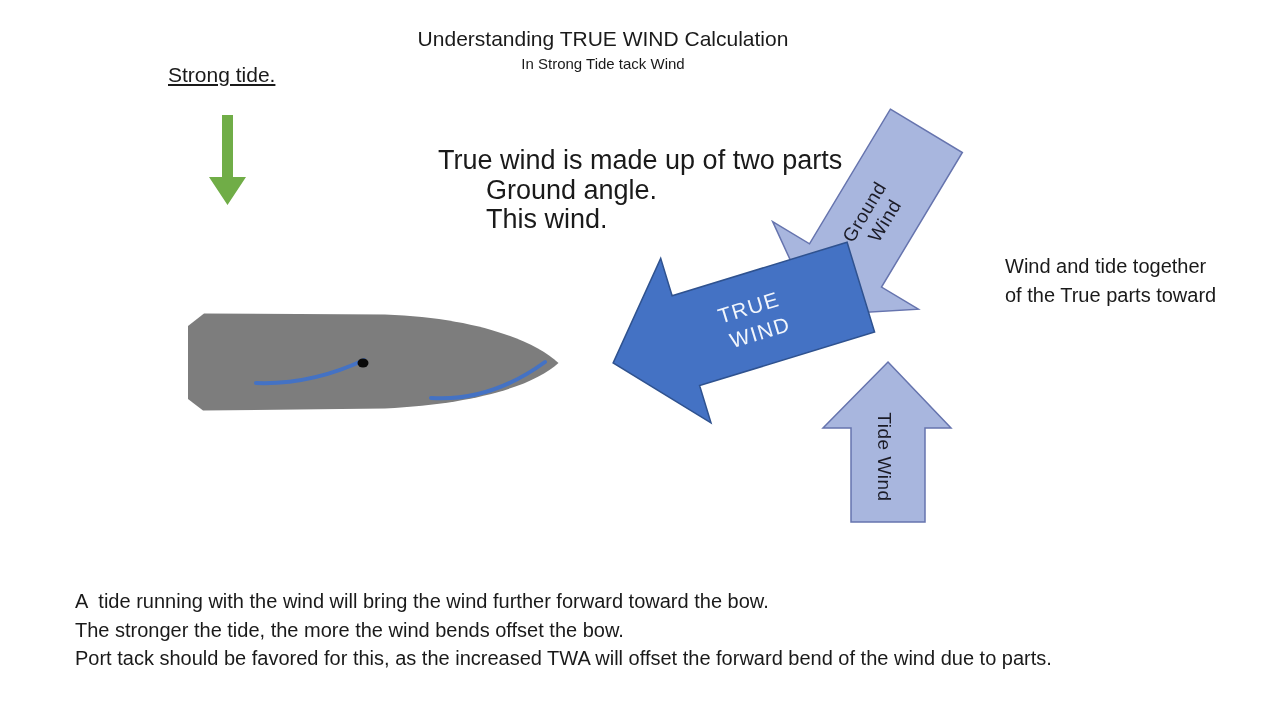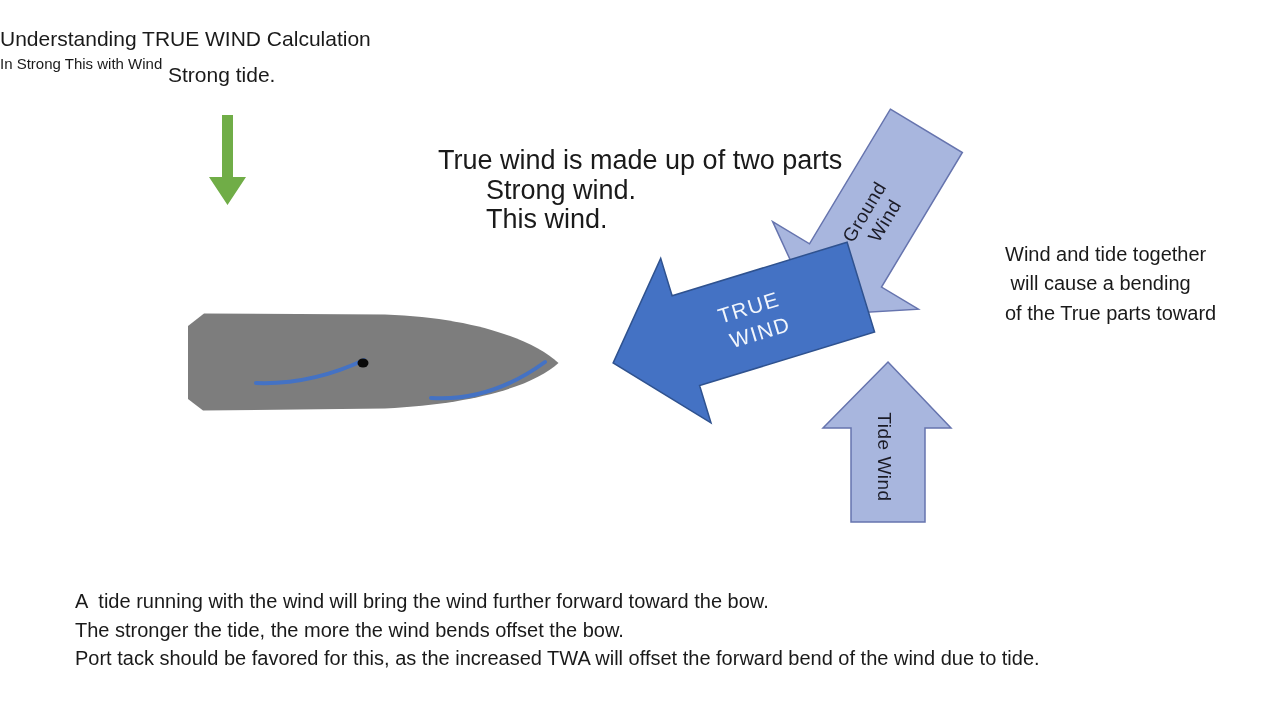--- a/index.html
+++ b/index.html
@@ -9,7 +9,7 @@
   }
   .abs { position:absolute; }
   .ln { white-space:pre; }
-  .header { left:0; top:26px; width:1206px; }
+  .header { left:0; top:26px; width:1206px; text-align:center; }
   .title { font-size:21px; line-height:26px; }
   .subtitle { font-size:15px; line-height:20px; margin-top:2px; }
   .strong-tide { left:168px; top:63px; font-size:21px; }

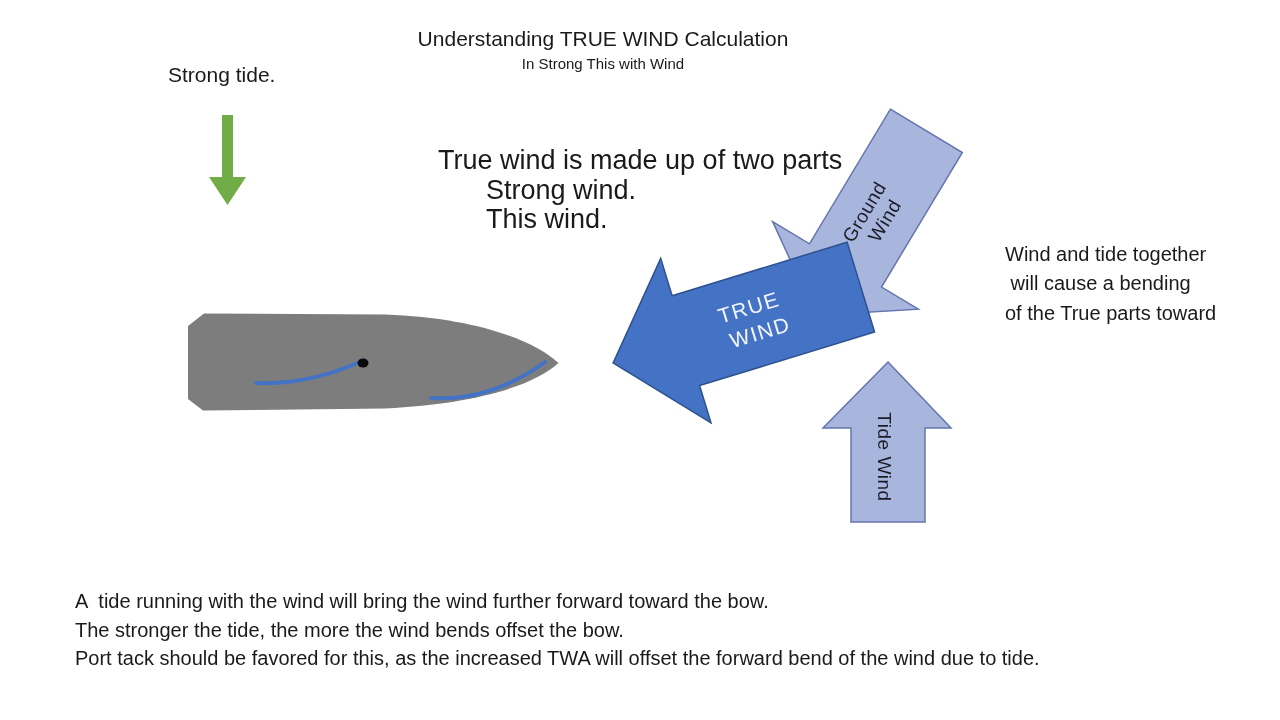--- a/index.html
+++ b/index.html
@@ -12,7 +12,7 @@
   .header { left:0; top:26px; width:1206px; text-align:center; }
   .title { font-size:21px; line-height:26px; }
   .subtitle { font-size:15px; line-height:20px; margin-top:2px; }
-  .strong-tide { left:168px; top:63px; font-size:21px; }
+  .strong-tide { left:168px; top:63px; font-size:21px;text-decoration:underline; }
   .explain { left:438px; top:146px; font-size:27px; line-height:29.5px; }
   .explain .indent { padding-left:48px; }
   .side-note { left:1005px; top:240px; font-size:20px; line-height:29.3px; }

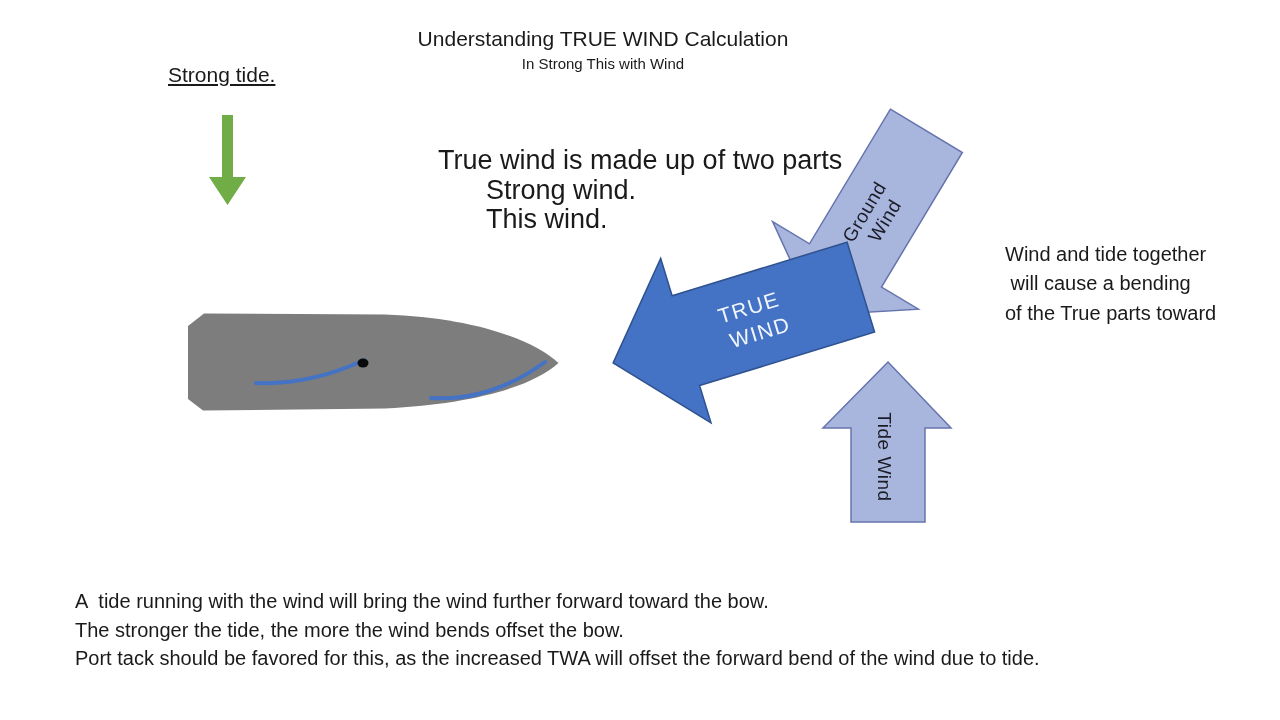--- a/index.html
+++ b/index.html
@@ -68,7 +68,7 @@
 
   <div class="abs header">
     <div class="title">Understanding TRUE WIND Calculation</div>
-    <div class="subtitle">In Strong This with Wind</div>
+    <div class="subtitle">In Strong Tide tack Wind</div>
   </div>
 
   <div class="abs strong-tide ln">Strong tide.</div>

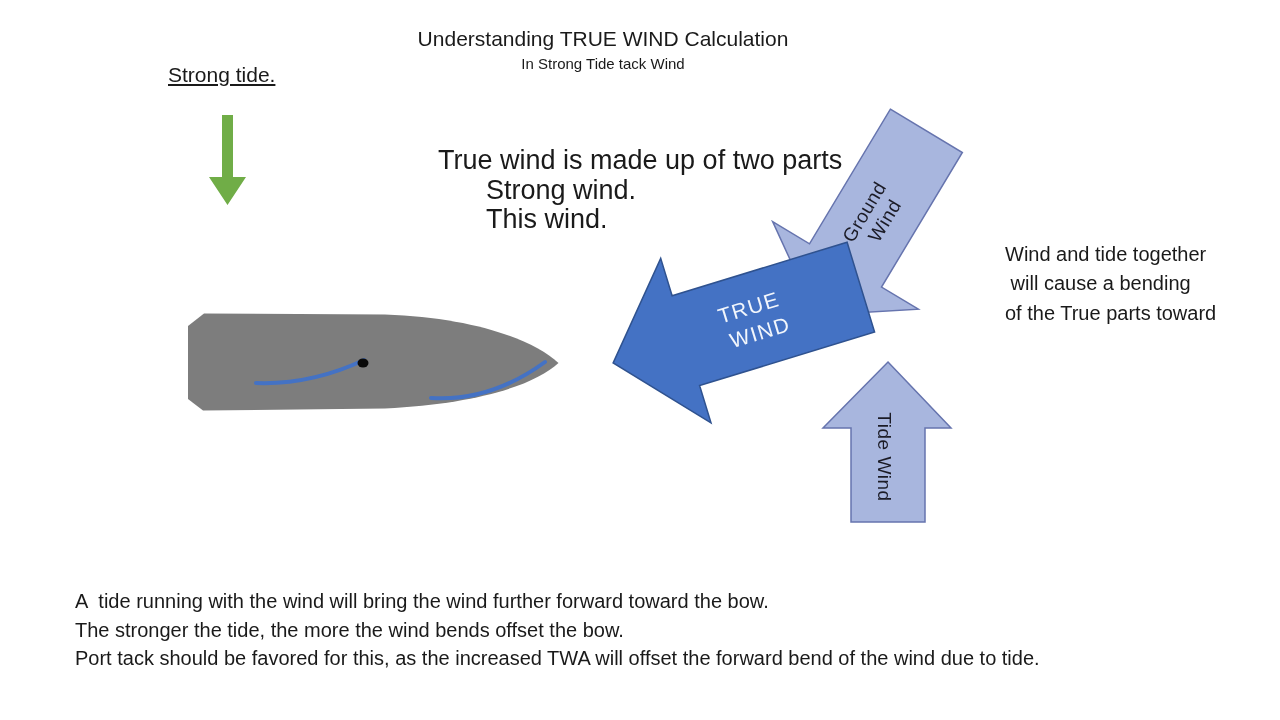--- a/index.html
+++ b/index.html
@@ -75,7 +75,7 @@
 
   <div class="abs explain">
     <div class="ln">True wind is made up of two parts</div>
-    <div class="ln indent">Strong wind.</div>
+    <div class="ln indent">Ground angle.</div>
     <div class="ln indent">This wind.</div>
   </div>
 

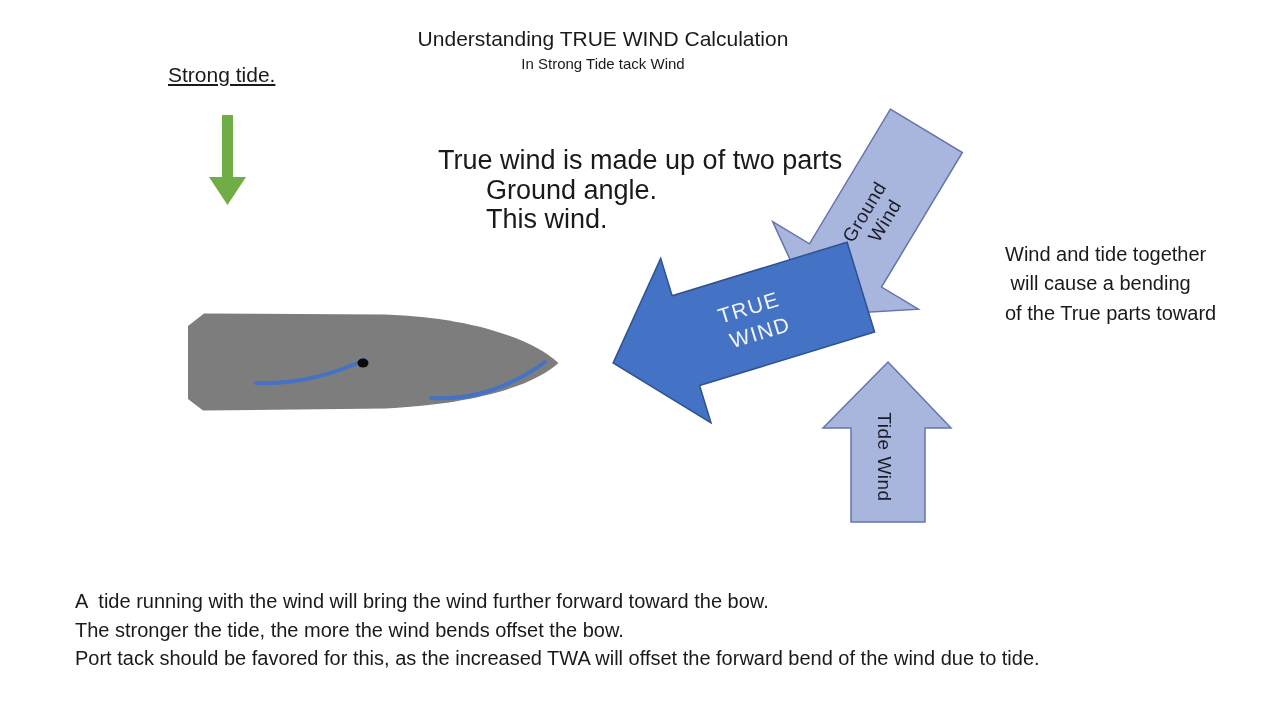--- a/index.html
+++ b/index.html
@@ -15,7 +15,7 @@
   .strong-tide { left:168px; top:63px; font-size:21px;text-decoration:underline; }
   .explain { left:438px; top:146px; font-size:27px; line-height:29.5px; }
   .explain .indent { padding-left:48px; }
-  .side-note { left:1005px; top:240px; font-size:20px; line-height:29.3px; }
+  .side-note { left:1005px; top:252px; font-size:20px; line-height:29.3px; }
   .footer-notes { left:75px; top:580px; font-size:20px; line-height:28.6px;margin-top:7px; }
   svg { position:absolute; left:0; top:0; }
   .arrow-label { font-family:"Liberation Sans", sans-serif; font-size:19px; letter-spacing:0.5px; }

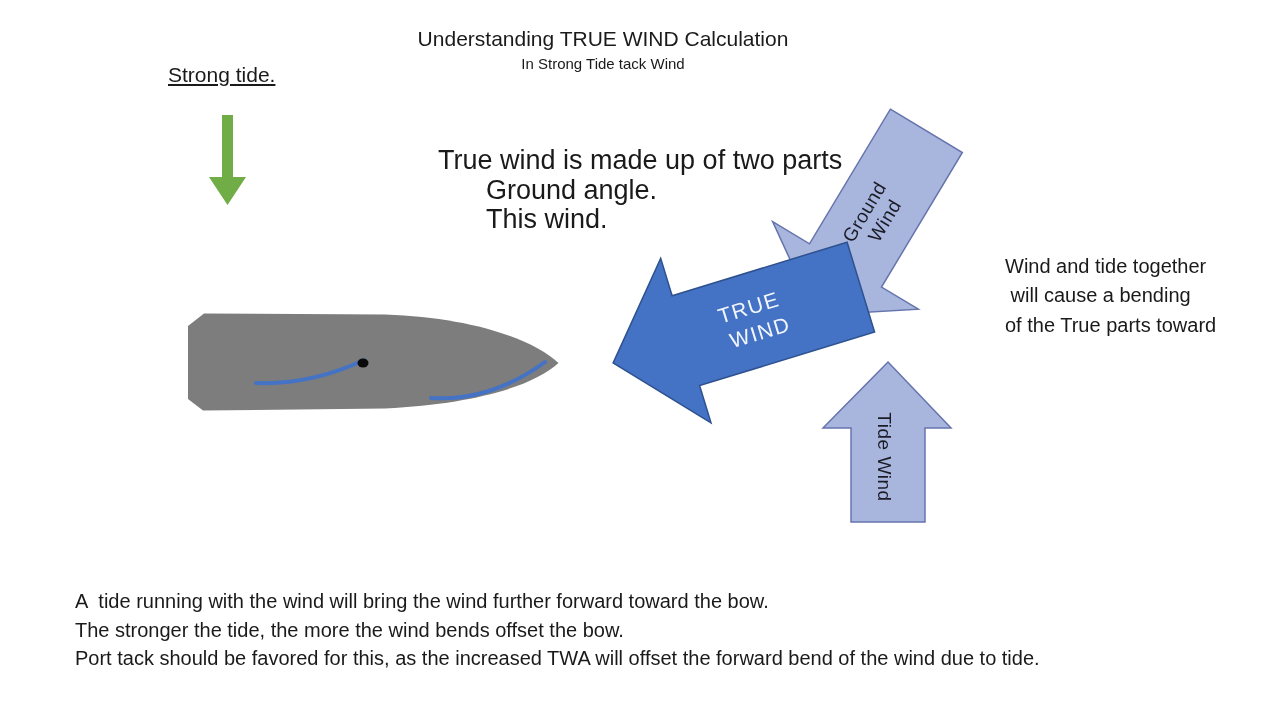--- a/index.html
+++ b/index.html
@@ -81,7 +81,6 @@
 
   <div class="abs side-note">
     <div class="ln">Wind and tide together</div>
-    <div class="ln"> will cause a bending</div>
     <div class="ln">of the True parts toward</div>
   </div>
 

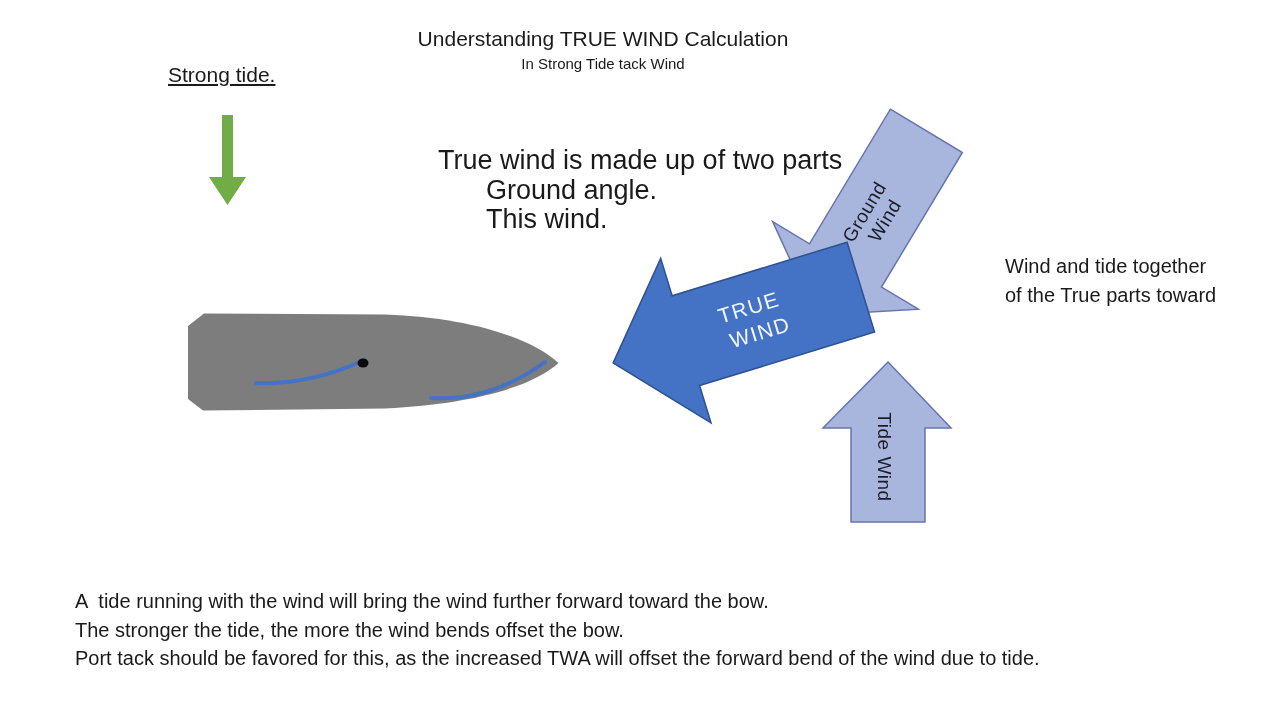--- a/index.html
+++ b/index.html
@@ -87,7 +87,7 @@
   <div class="abs footer-notes">
     <div class="ln">A  tide running with the wind will bring the wind further forward toward the bow.</div>
     <div class="ln">The stronger the tide, the more the wind bends offset the bow.</div>
-    <div class="ln">Port tack should be favored for this, as the increased TWA will offset the forward bend of the wind due to tide.</div>
+    <div class="ln">Port tack should be favored for this, as the increased TWA will offset the forward bend of the wind due to parts.</div>
   </div>
 
 </div>

